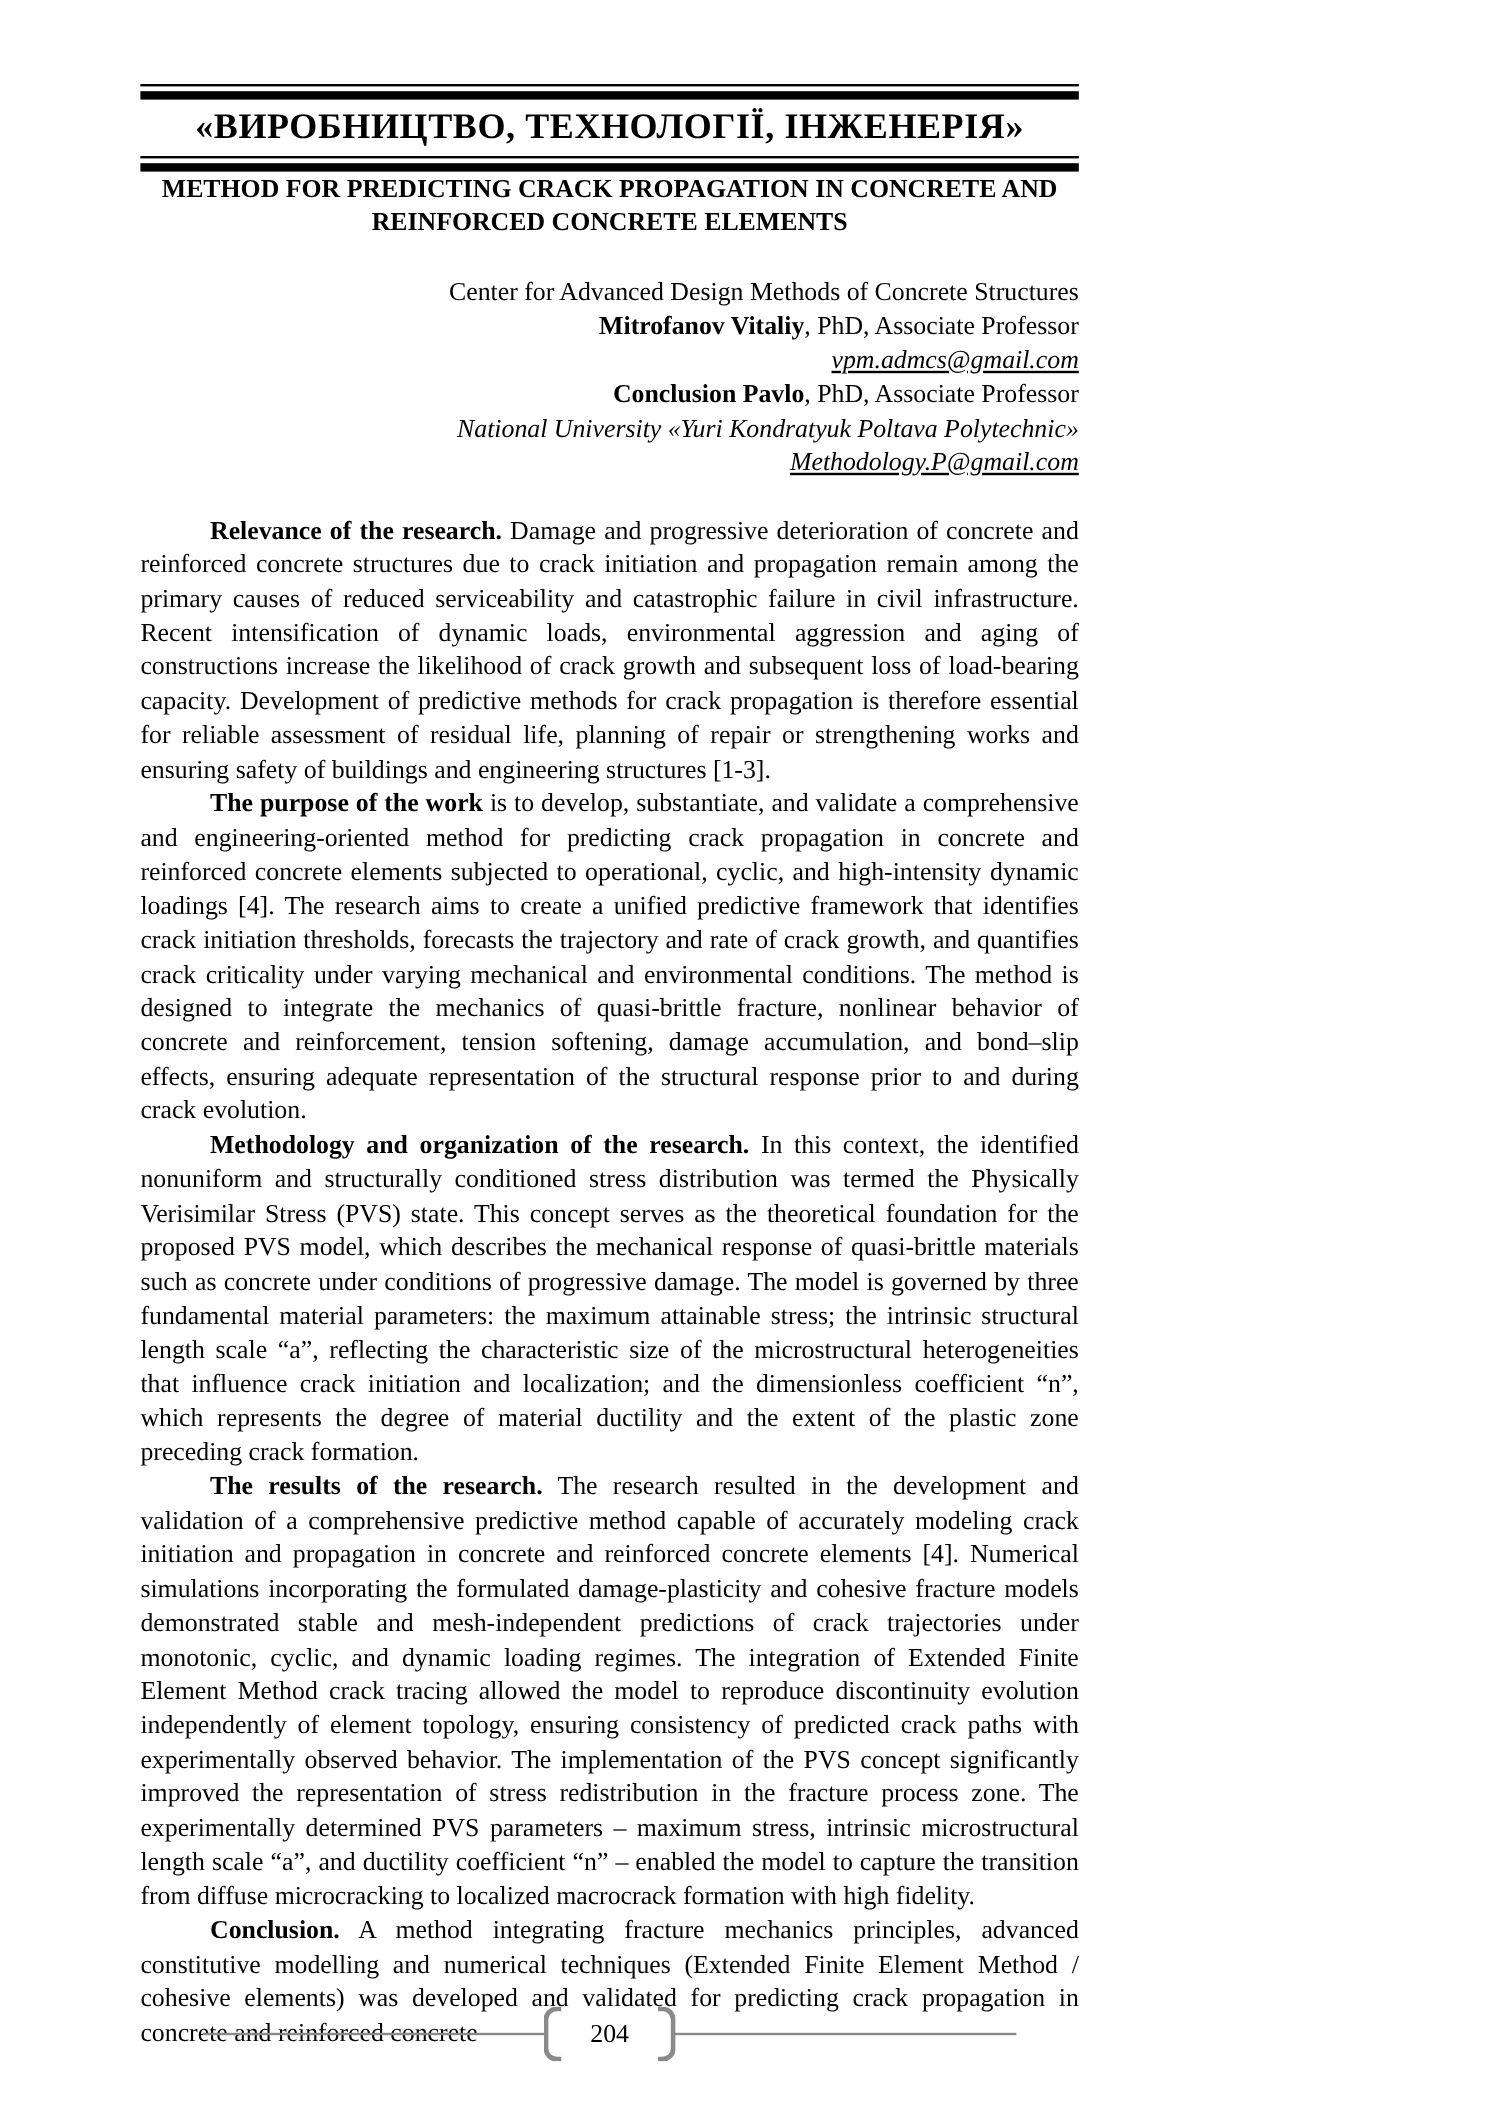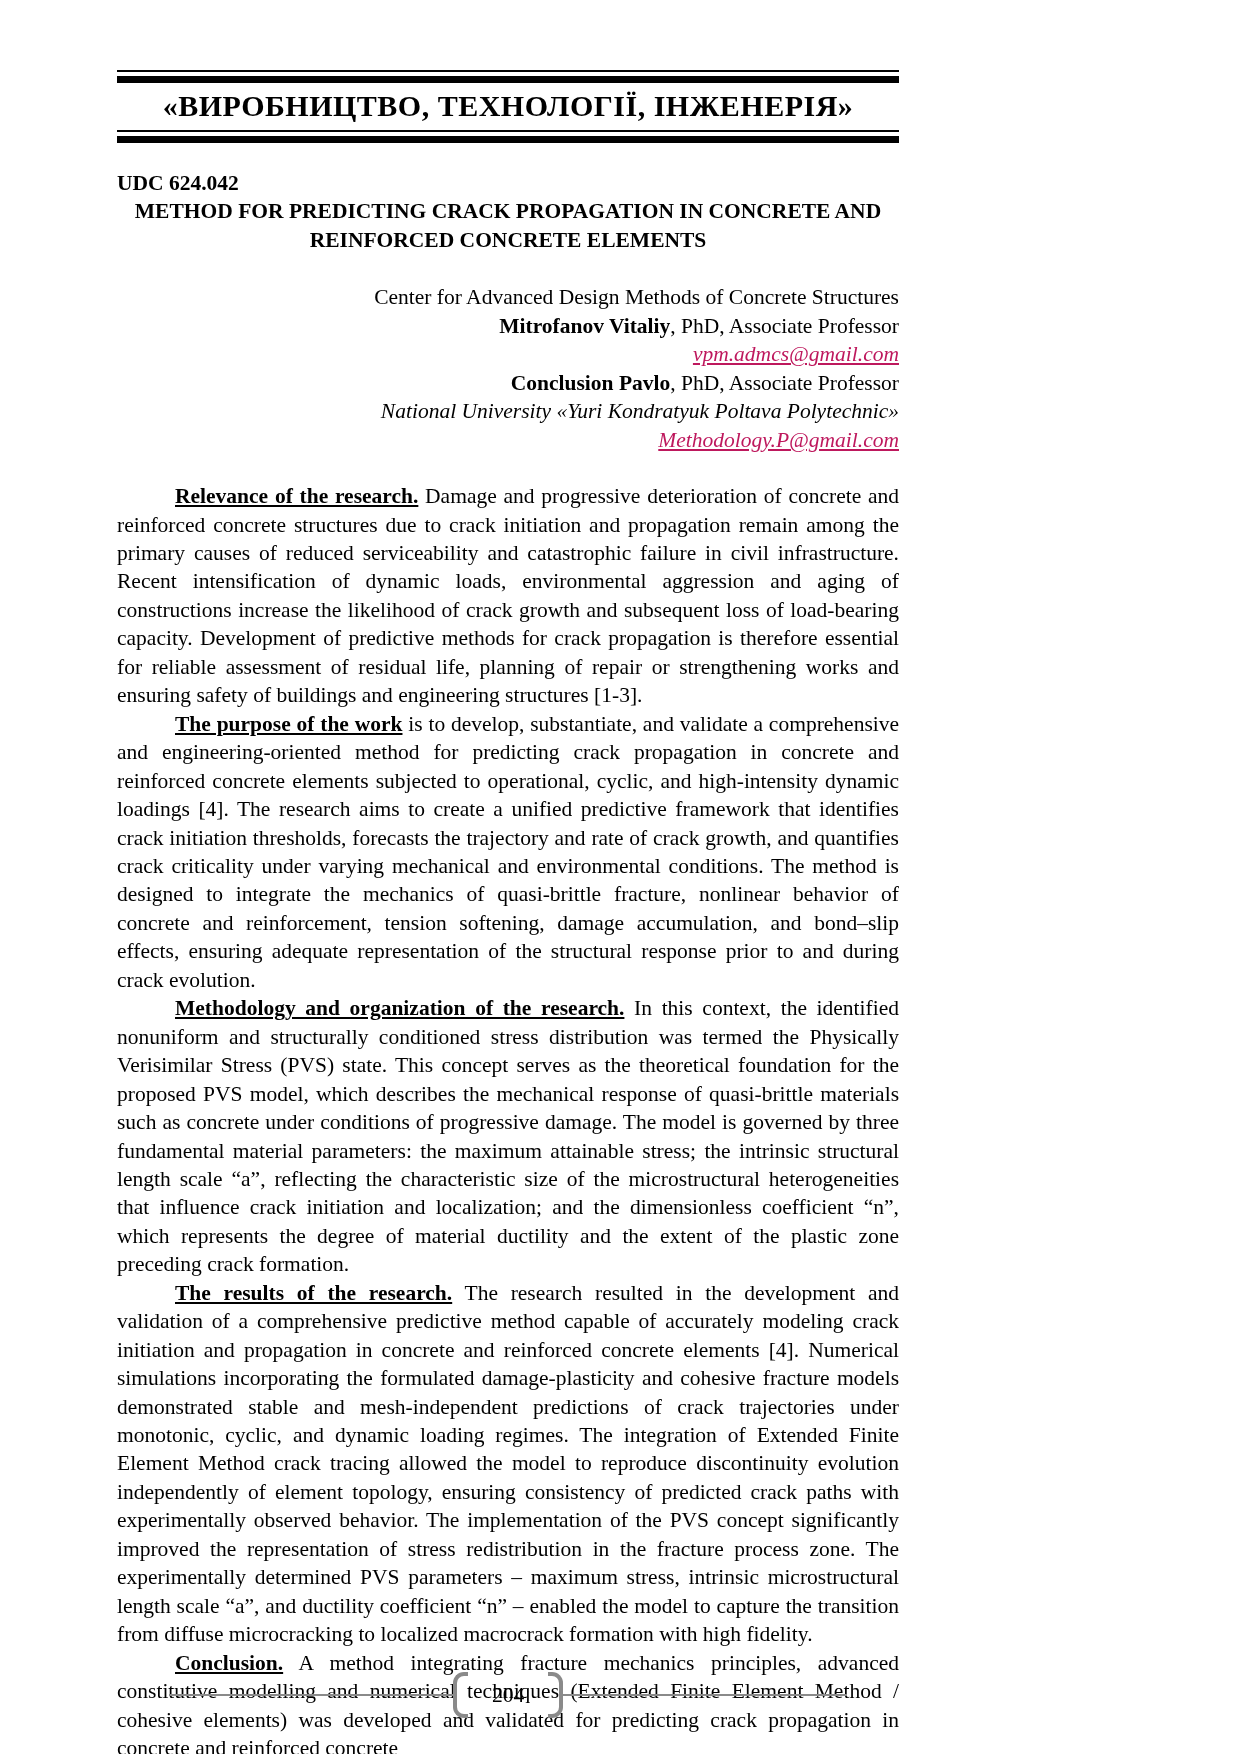--- a/index.html
+++ b/index.html
@@ -104,7 +104,6 @@
     <div class="rule-thick"></div>
   </div>
 
-  <div class="udc">UDC 624.042</div>
 
   <div class="article-title">METHOD FOR PREDICTING CRACK PROPAGATION IN CONCRETE AND REINFORCED CONCRETE ELEMENTS</div>
 

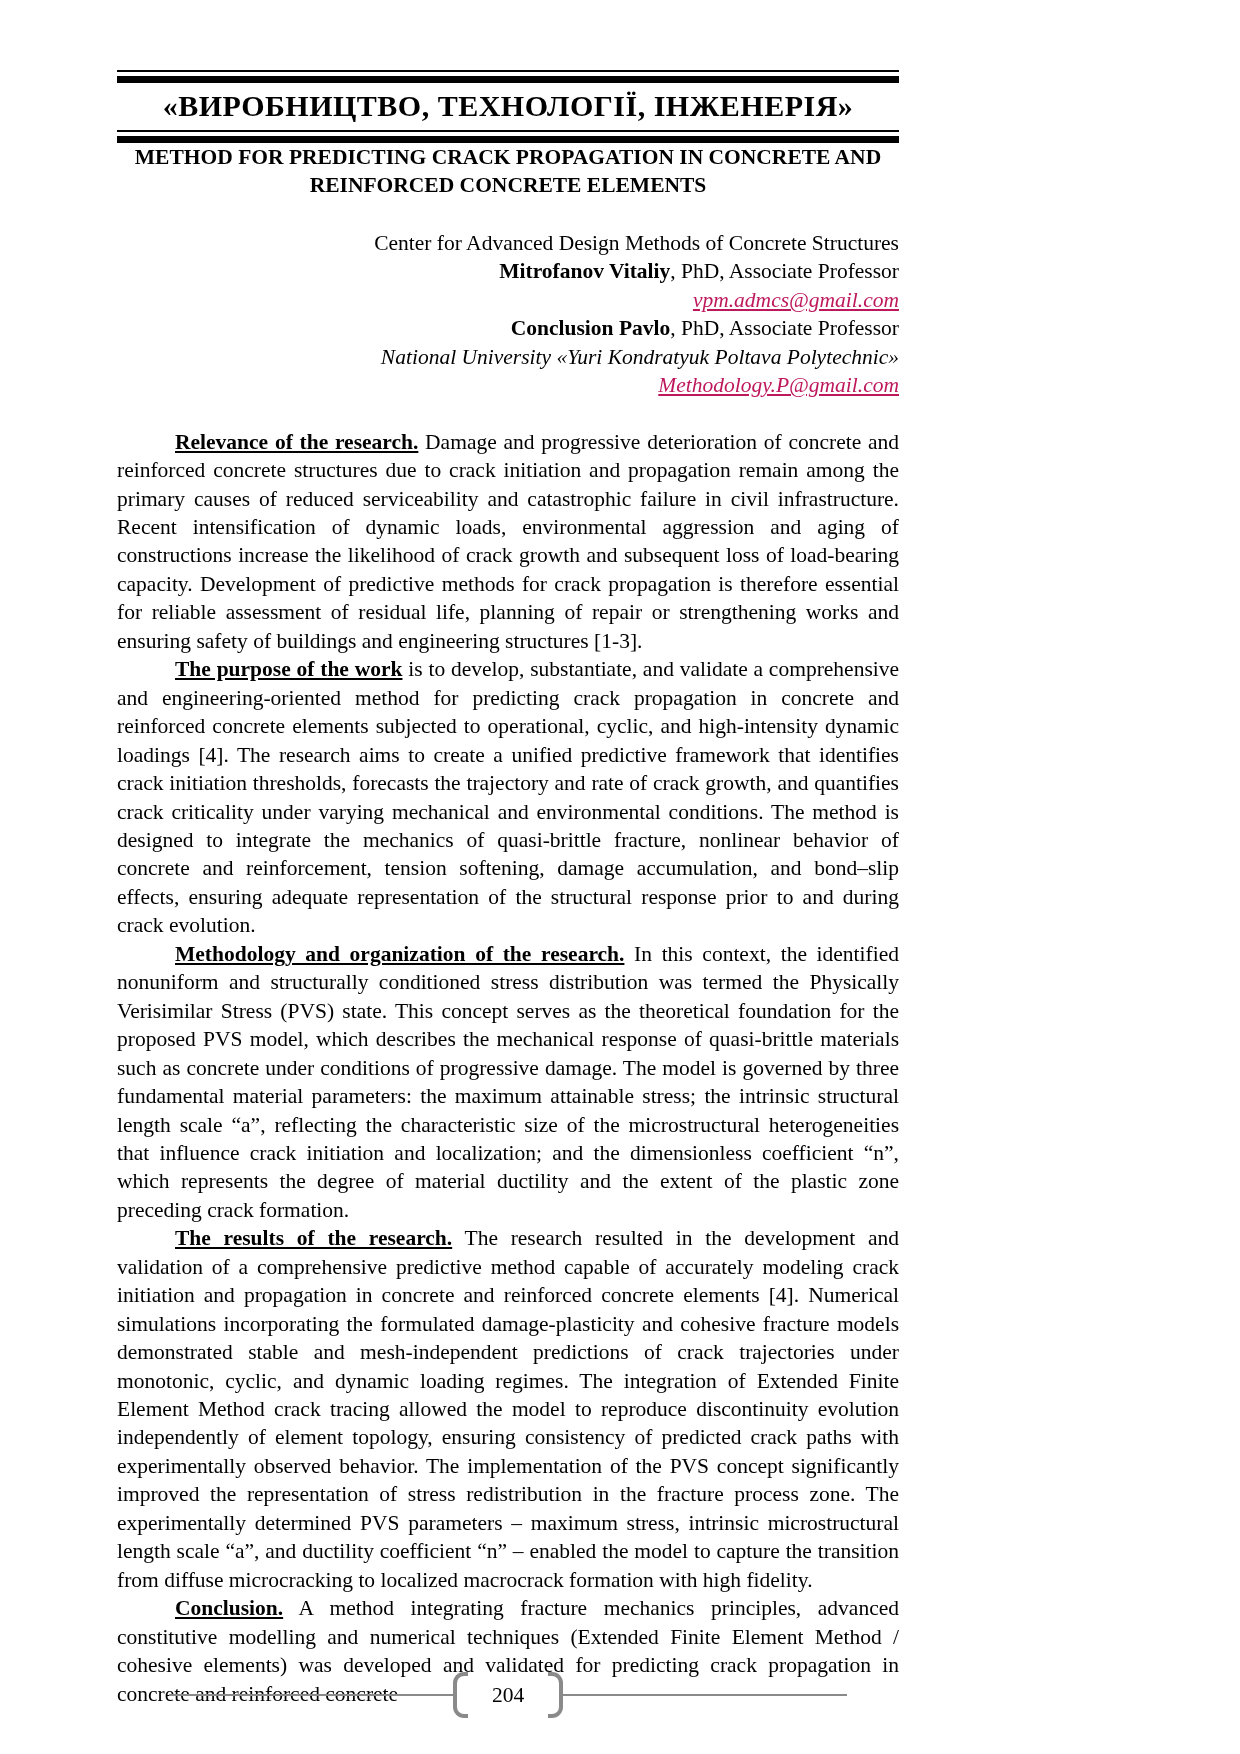--- a/index.html
+++ b/index.html
@@ -47,7 +47,7 @@
   .authors .name { font-weight: bold; }
   .authors .aff-italic { font-style: italic; }
   .email-link {
-    color: #be185d;
+    color: #000000;
     font-style: italic;
     text-decoration: underline;
     cursor: pointer;

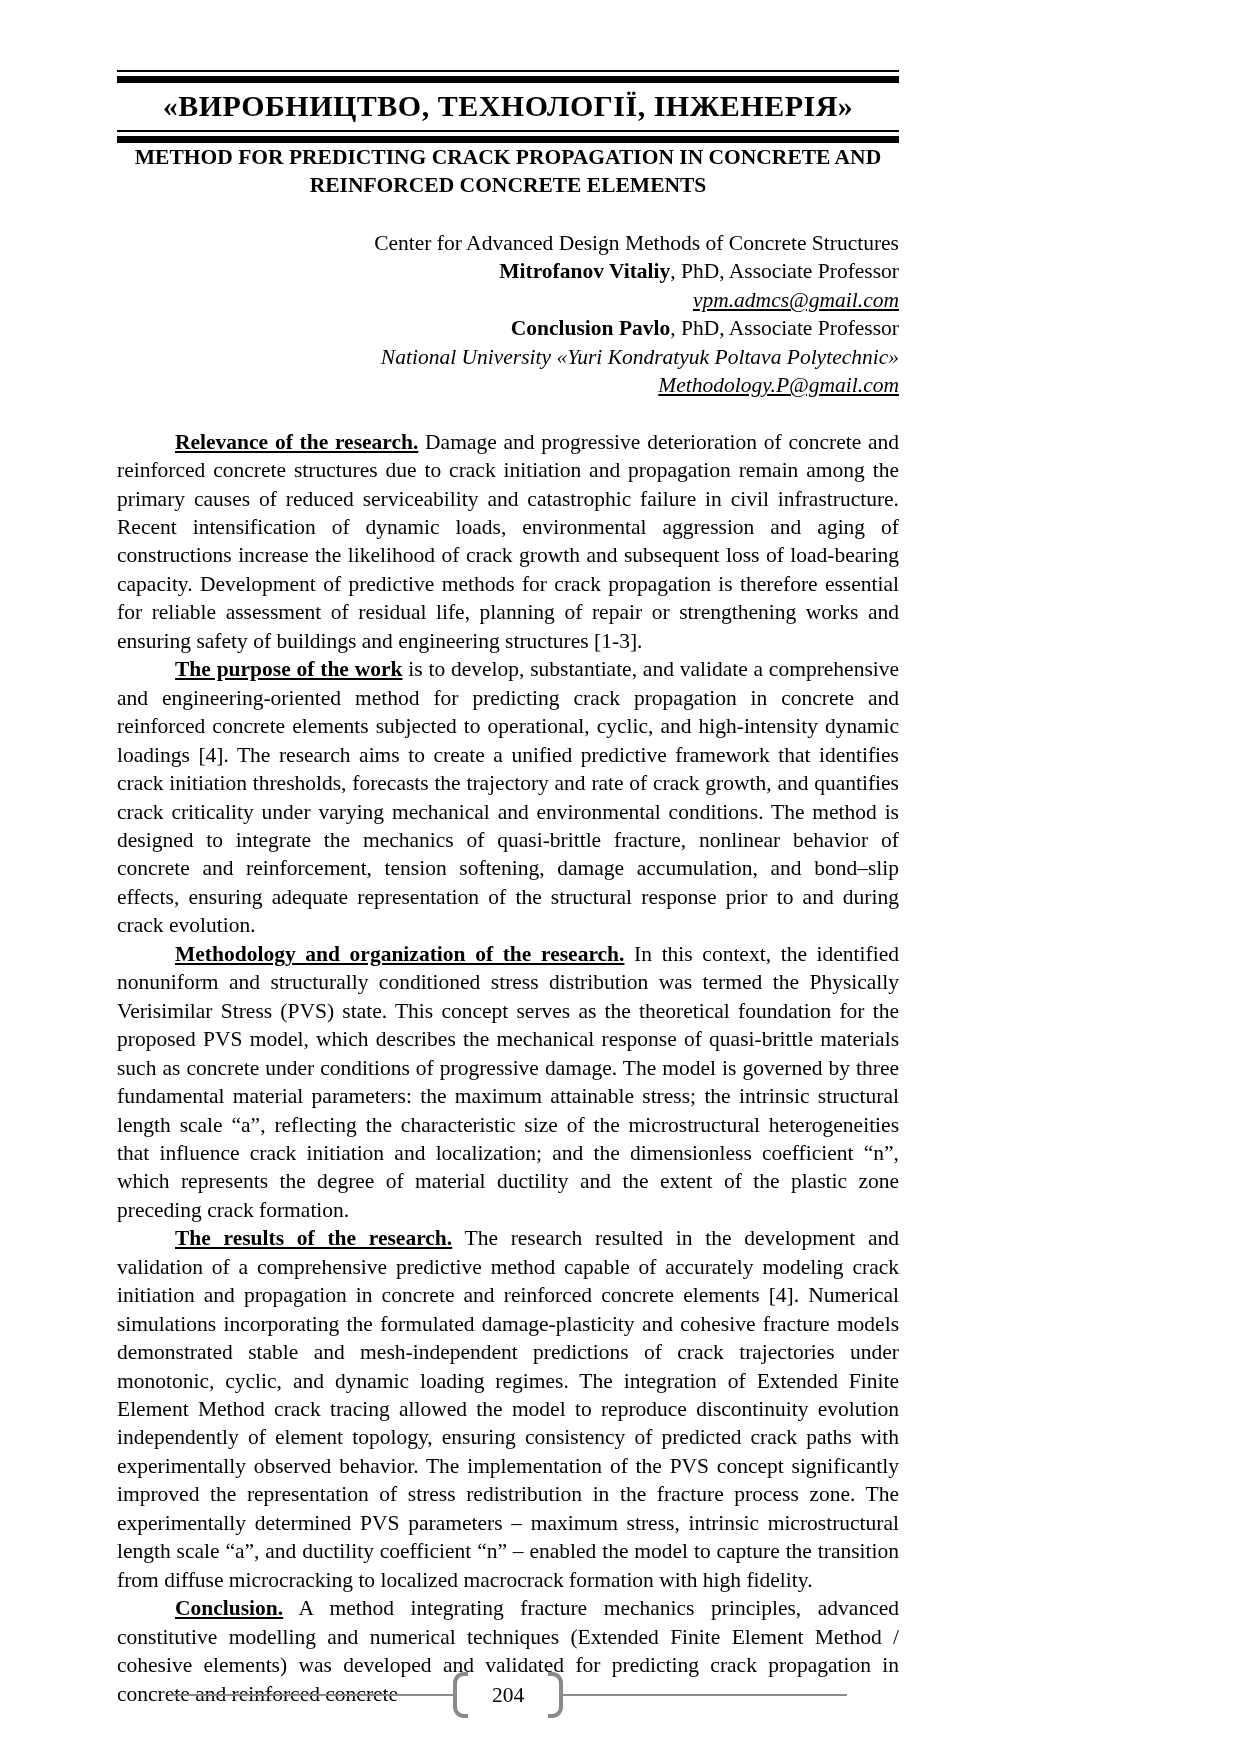--- a/index.html
+++ b/index.html
@@ -60,7 +60,7 @@
     text-align: justify;
   }
   .body-par { text-indent: 58px; }
-  .body-par .lead { font-weight: bold; text-decoration: underline; }
+  .body-par .lead { font-weight: bold; }
   
   .footer {
     position: absolute;

